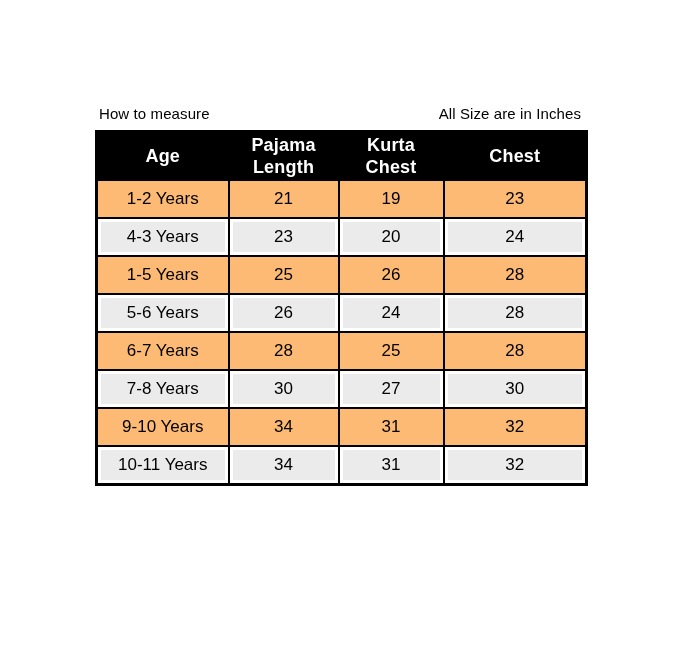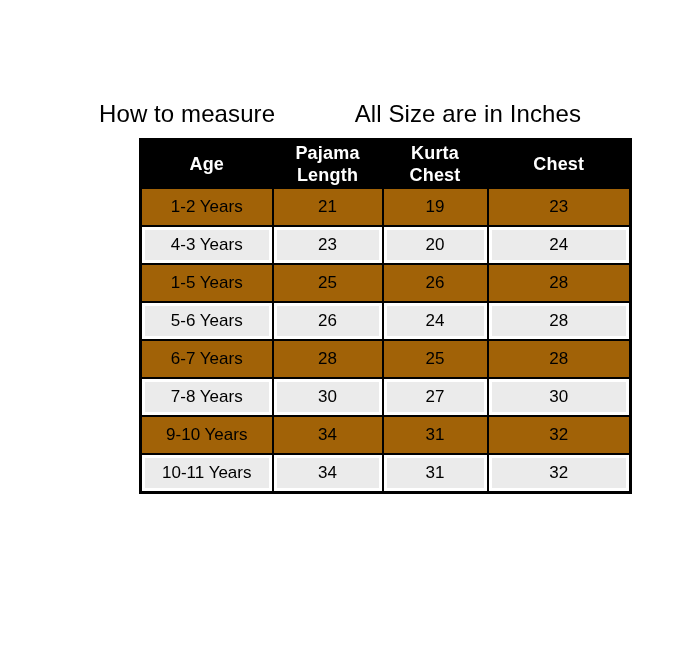--- a/index.html
+++ b/index.html
@@ -20,7 +20,7 @@
     display: flex;
     justify-content: space-between;
     align-items: baseline;
-    font-size: 24px;
+    font-size: 15px;
     line-height: 26px;
     font-weight: 400;
     letter-spacing: 0.1px;

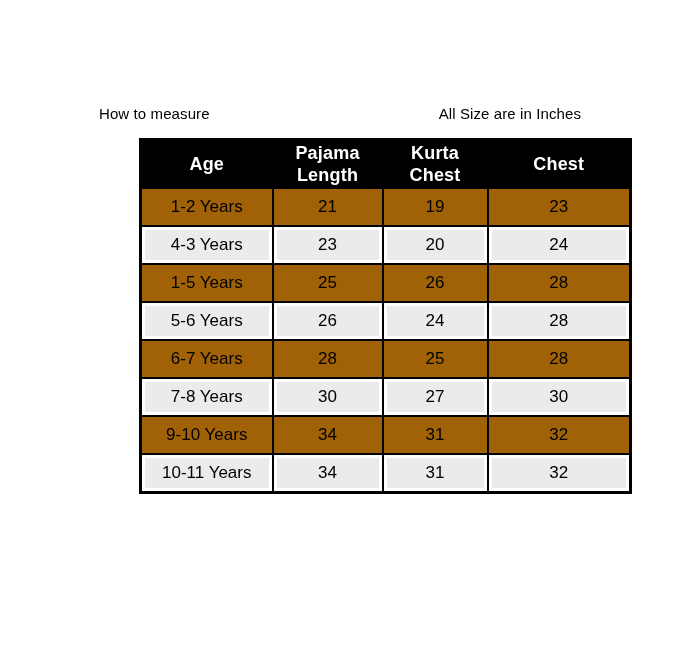--- a/index.html
+++ b/index.html
@@ -28,12 +28,11 @@
   table.size-chart {
     position: absolute;
     left: 95px;
-    top: 138px;
+    top: 130px;
     width: 490px;
     border-collapse: collapse;
     table-layout: fixed;
     border: 3px solid var(--border, #000000);
-    margin-left: 44px;
   }
   col.c-age    { width: 132px; }
   col.c-pajama { width: 110px; }

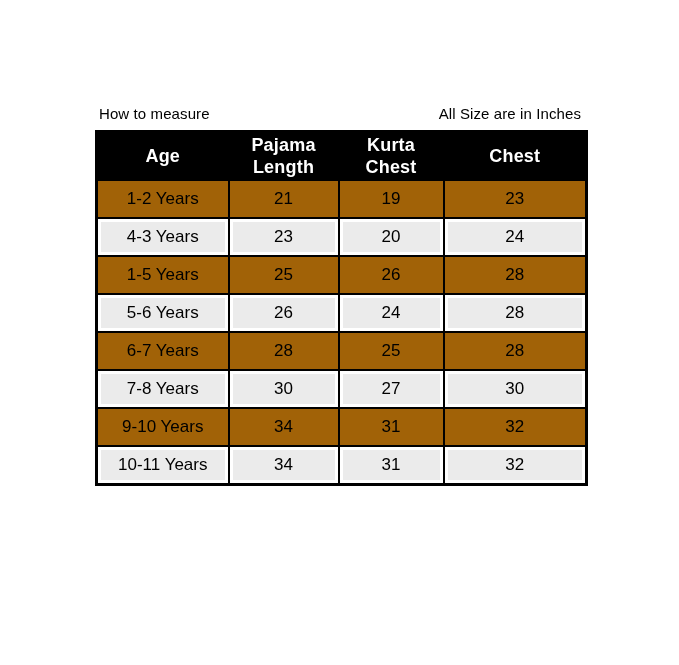--- a/index.html
+++ b/index.html
@@ -57,7 +57,7 @@
   tbody td {
     height: 36px;
     font-size: 17px;
-    background: #a16207;
+    background: #fdba74;
   }
   tbody tr:nth-child(even) td {
     background: var(--alt-row-bg, #ebebeb);

